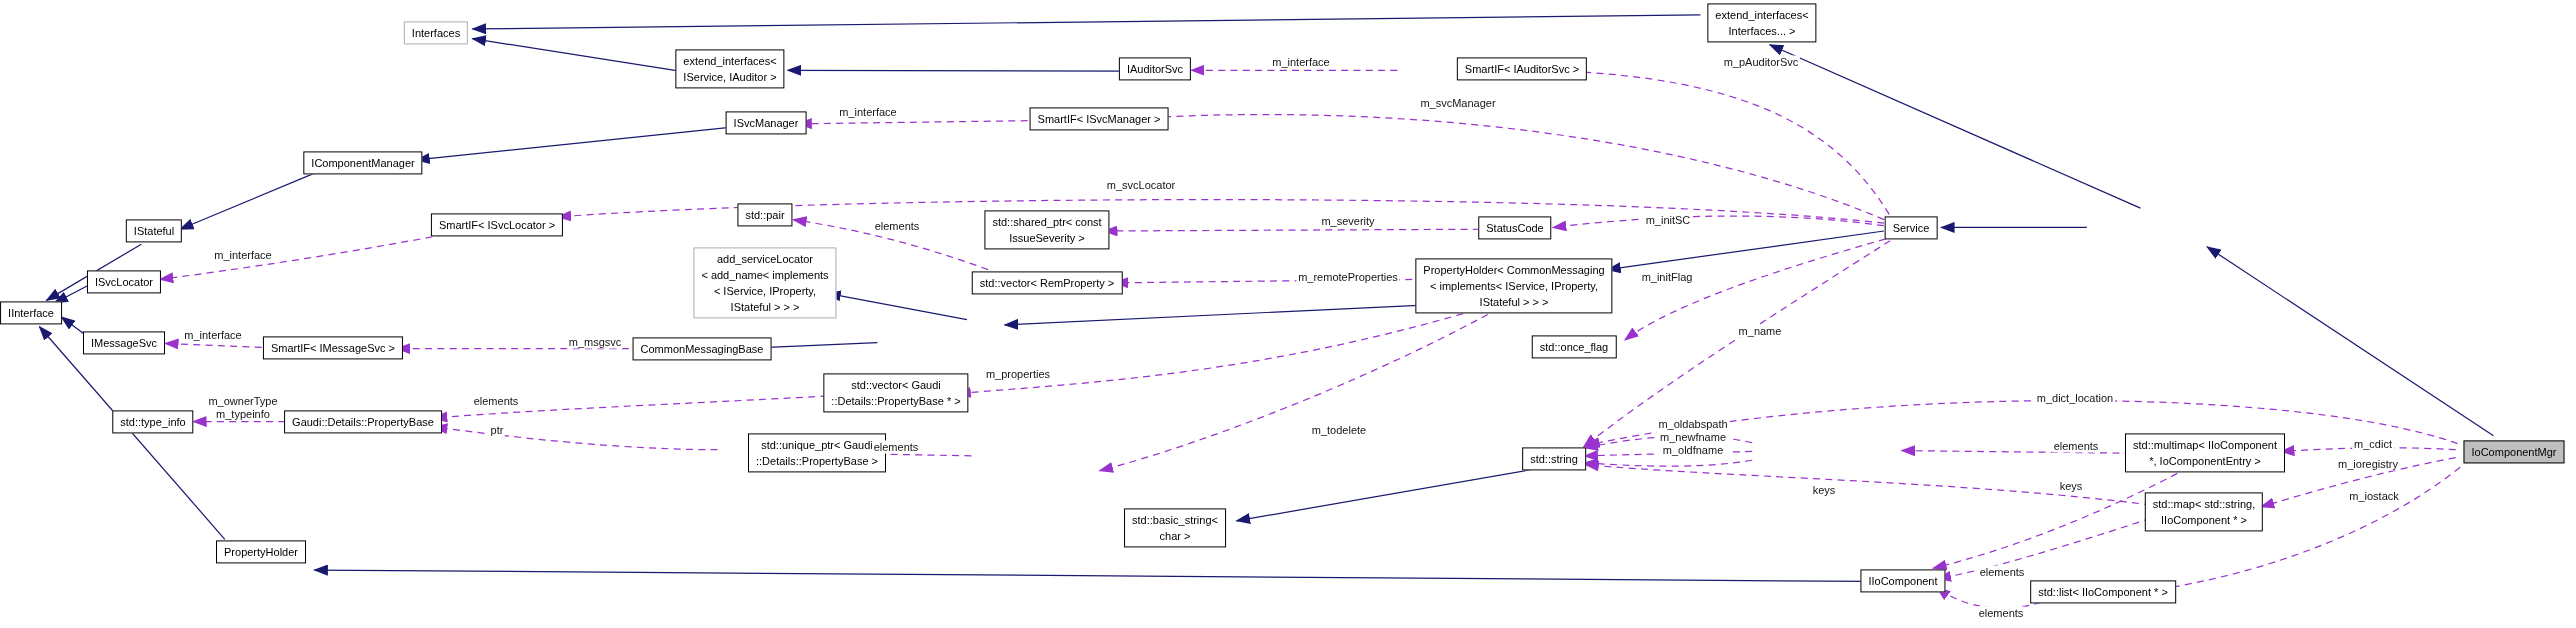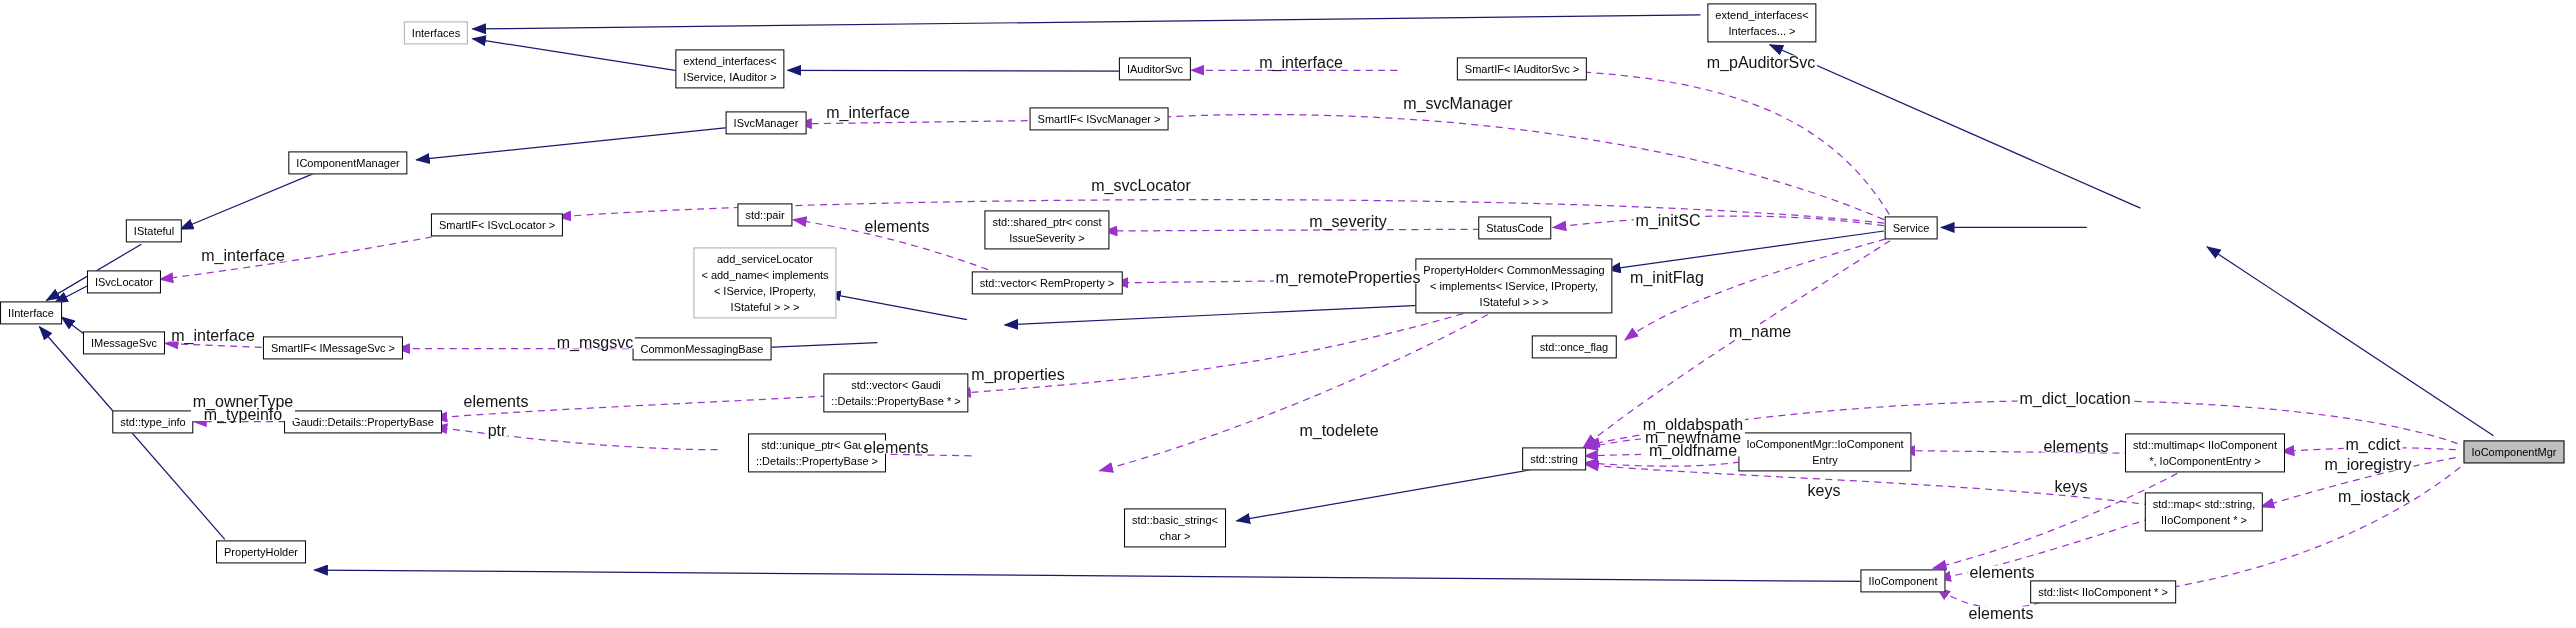--- a/index.html
+++ b/index.html
@@ -13,7 +13,7 @@
   .node.ext{border-color:#adadad;}
   .node.main{background:#bfbfbf;}
   .elabel{position:absolute;transform:translate(-50%,-50%);
-          color:#141414;font-size:16px;line-height:13px;
+          color:#141414;font-size:11px;line-height:13px;
           background:#ffffff;padding:0 1.8px;white-space:pre;text-align:center;}
 </style>
 </head>

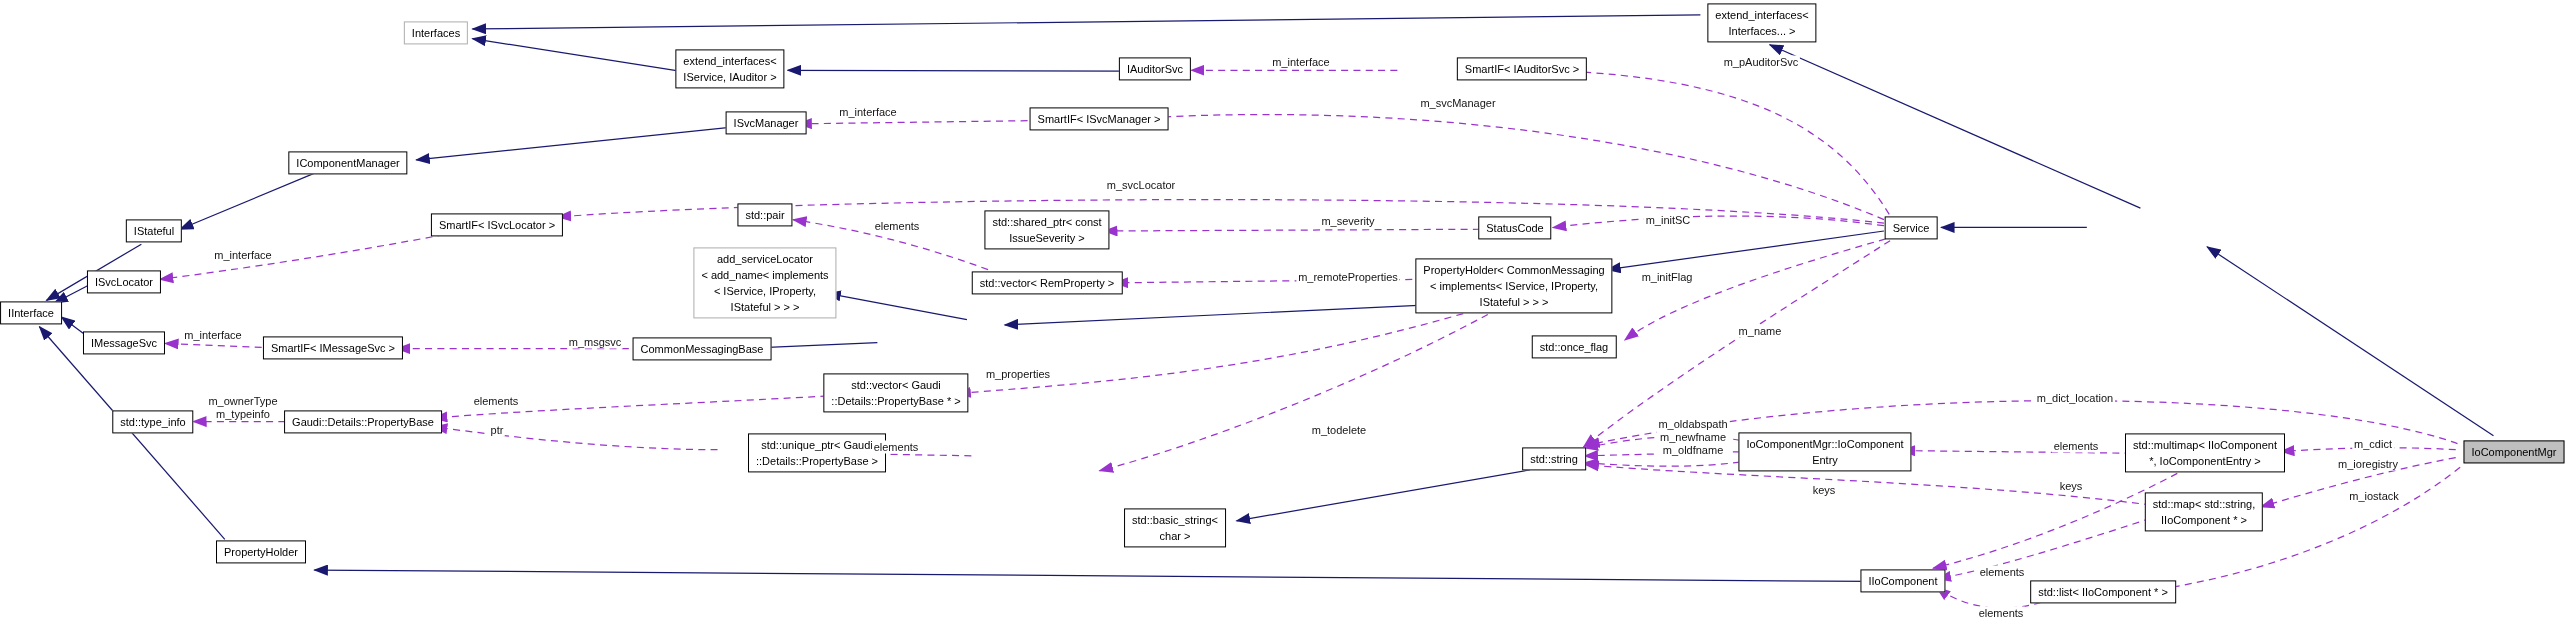--- a/index.html
+++ b/index.html
@@ -97,7 +97,7 @@
 Interfaces... &gt;</div>
   <div class="node" style="left:766px;top:123px">ISvcManager</div>
   <div class="node" style="left:1099px;top:119px">SmartIF&lt; ISvcManager &gt;</div>
-  <div class="node" style="left:348px;top:163px">IComponentManager</div>
+  <div class="node" style="left:363px;top:163px">IComponentManager</div>
   <div class="node" style="left:154px;top:231px">IStateful</div>
   <div class="node" style="left:497px;top:225px">SmartIF&lt; ISvcLocator &gt;</div>
   <div class="node" style="left:765px;top:215px">std::pair</div>

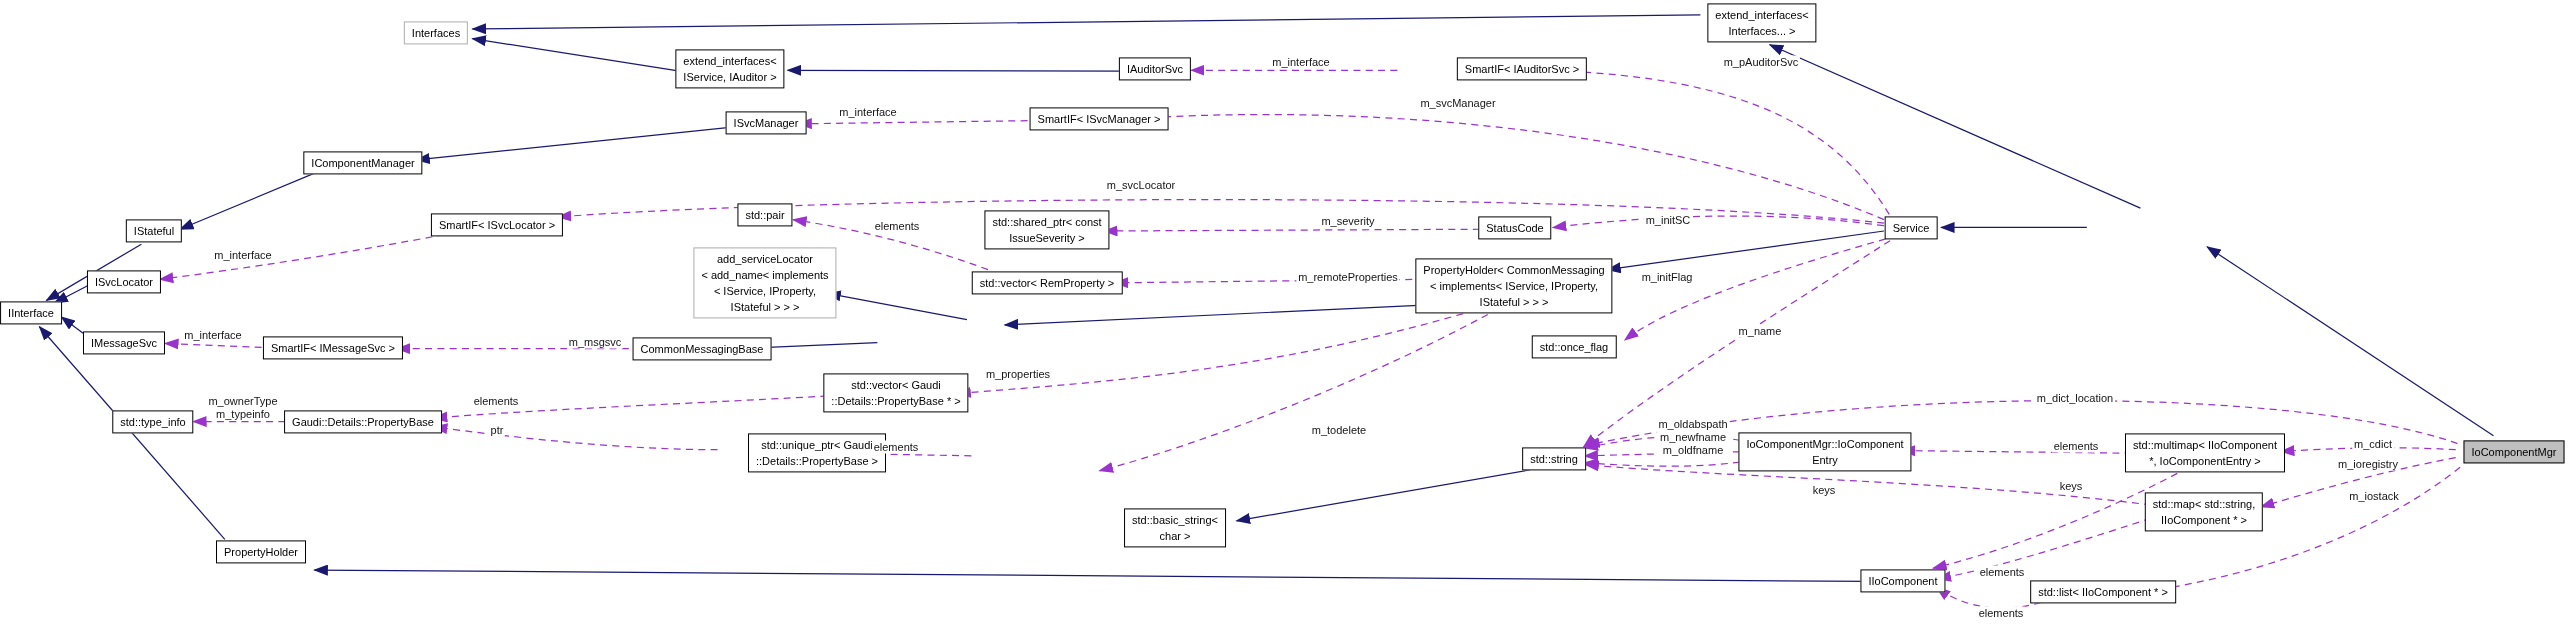--- a/index.html
+++ b/index.html
@@ -128,8 +128,6 @@
   <div class="node" style="left:1554px;top:459px">std::string</div>
   <div class="node" style="left:1175px;top:528px">std::basic_string&lt;
 char &gt;</div>
-  <div class="node" style="left:1825px;top:452px">IoComponentMgr::IoComponent
-Entry</div>
   <div class="node" style="left:2205px;top:453px">std::multimap&lt; IIoComponent
 *, IoComponentEntry &gt;</div>
   <div class="node" style="left:2204px;top:512px">std::map&lt; std::string,

